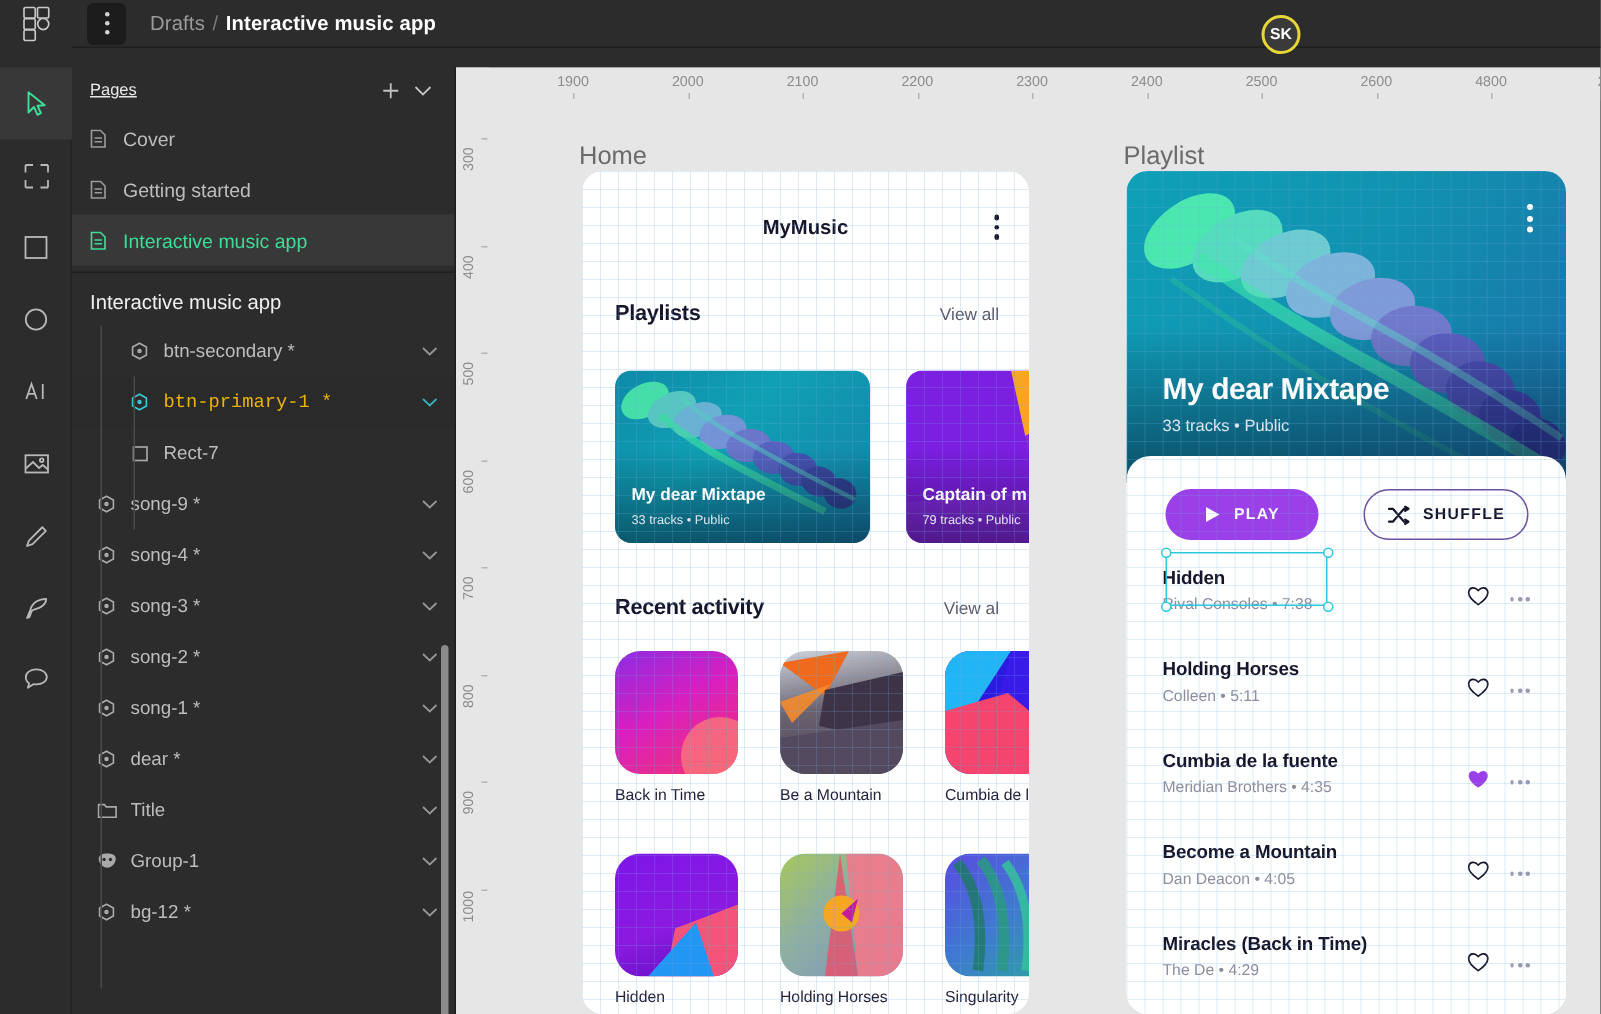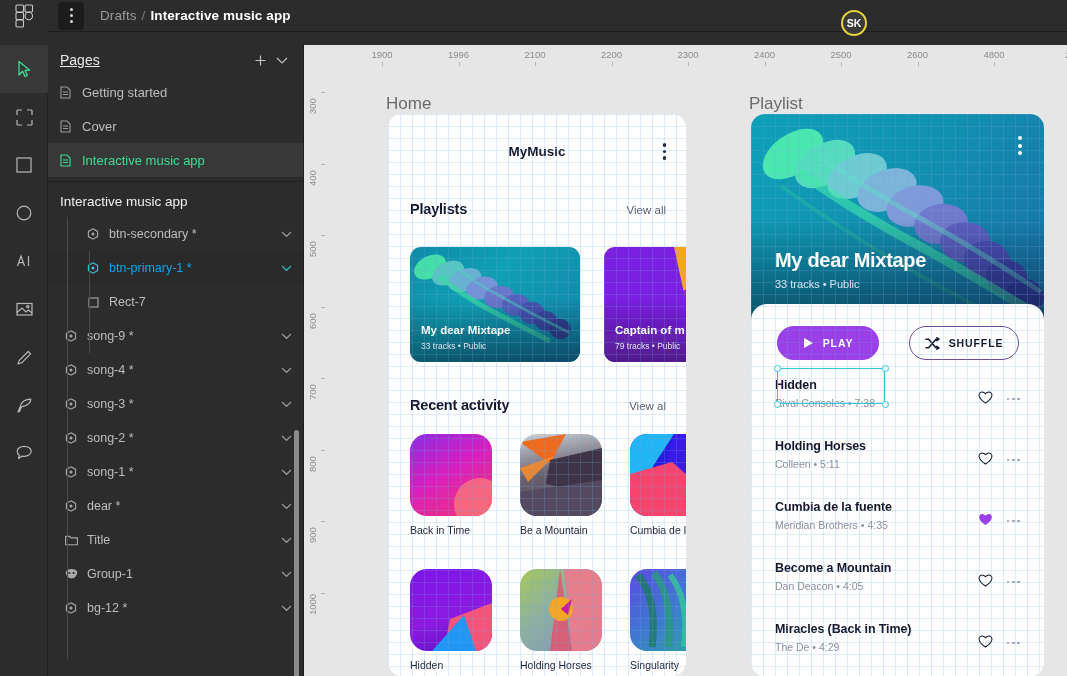--- a/index.html
+++ b/index.html
@@ -61,7 +61,7 @@
   .pages-head {
     height: 30px; display: flex; align-items: center; padding: 0 10px 0 12px;
   }
-  .pages-title { font-size: 14px; color: #e8e8e8; flex: 1; text-decoration: underline; }
+  .pages-title { font-size: 11px; color: #e8e8e8; flex: 1; text-decoration: underline; }
   .ph-btn { width: 22px; height: 22px; display:flex; align-items:center; justify-content:center; cursor:pointer; }
   .page-row {
     height: 34px; display: flex; align-items: center; gap: 8px;

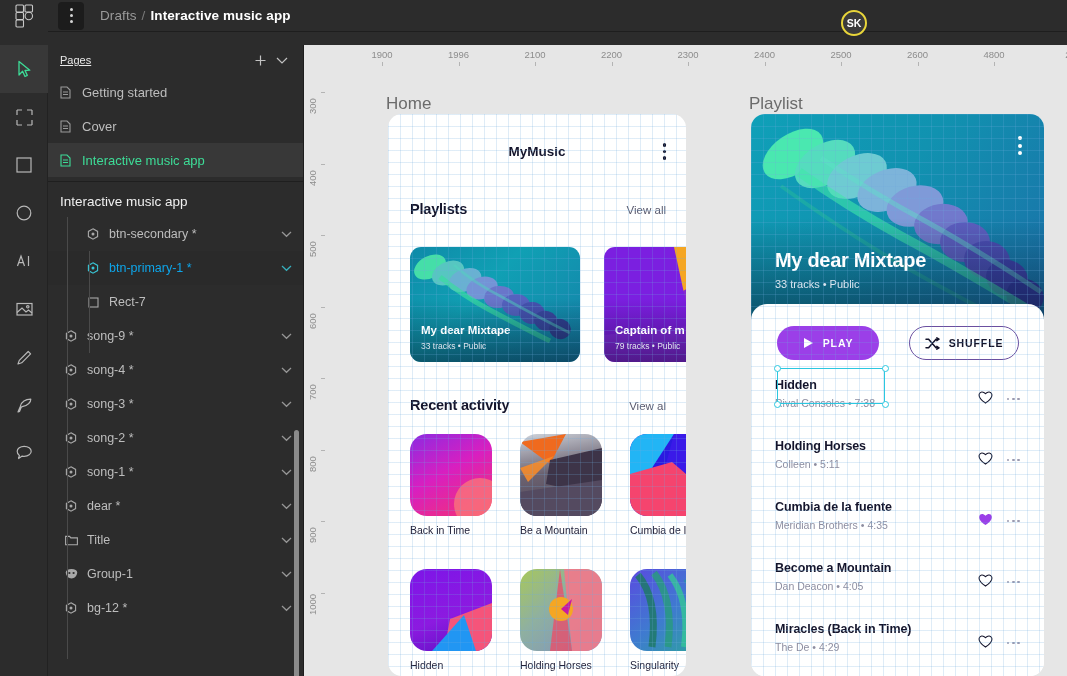--- a/index.html
+++ b/index.html
@@ -737,7 +737,7 @@
     <div class="ruler-h" id="ruler-h">
         <div class="rtickh" style="left: 78px;">1900</div>
         <div class="rticklh" style="left: 78px;"></div>
-        <div class="rtickh" style="left: 154.5px;">1996</div>
+        <div class="rtickh" style="left: 154.5px;">2000</div>
         <div class="rticklh" style="left: 154.5px;"></div>
         <div class="rtickh" style="left: 231px;">2100</div>
         <div class="rticklh" style="left: 231px;"></div>

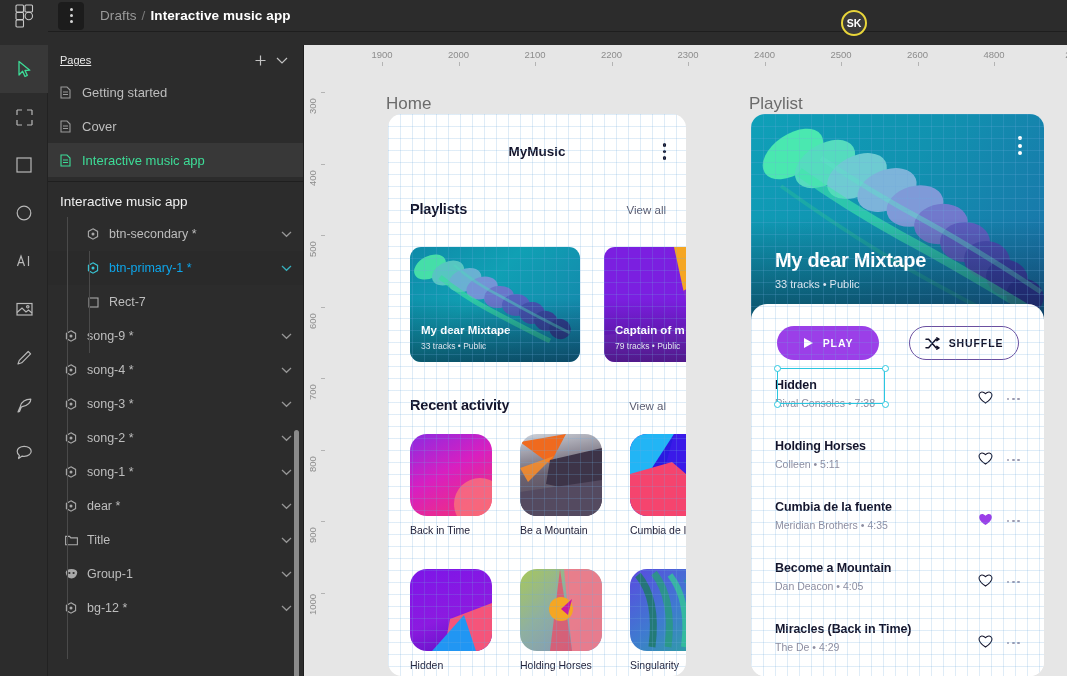--- a/index.html
+++ b/index.html
@@ -280,7 +280,7 @@
               <path d="M3 6h5M3 8.5h5"></path>
             </svg>
           </span>
-    <span>Getting started</span>
+    <span>Cover</span>
         </div>
         <div class="page-row">
           <span class="pg-ico">
@@ -289,7 +289,7 @@
               <path d="M3 6h5M3 8.5h5"></path>
             </svg>
           </span>
-    <span>Cover</span>
+    <span>Getting started</span>
         </div>
         <div class="page-row active">
           <span class="pg-ico">

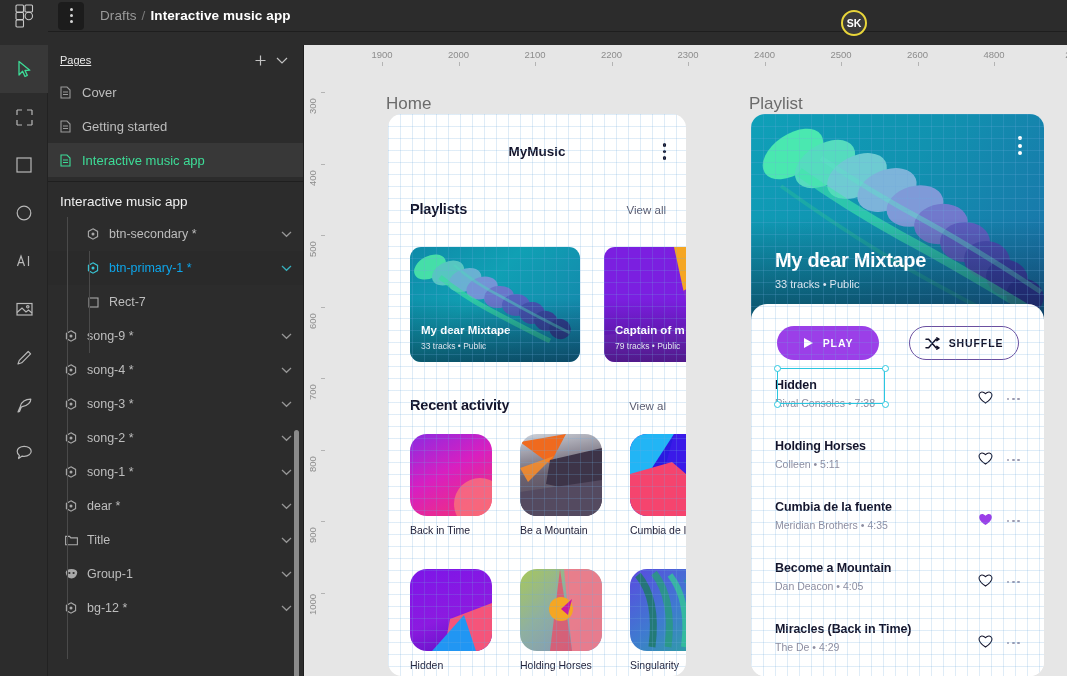--- a/index.html
+++ b/index.html
@@ -81,7 +81,7 @@
     color: #bdbdbd; cursor: pointer; position: relative; padding-right: 8px;
   }
   .layer.selected { background: #2a2a2a; color: #39c6d6; }
-  .layer.selected .lname { color: #0ea5e9; }
+  .layer.selected .lname { color: #eab308; font-family: Liberation Mono, monospace; }
   .layer .indent { flex: 0 0 auto; }
   .lico { width: 18px; display: flex; align-items: center; justify-content: center; flex: 0 0 18px; }
   .lname { margin-left: 7px; flex: 1; white-space: nowrap; overflow: hidden; text-overflow: ellipsis; }

